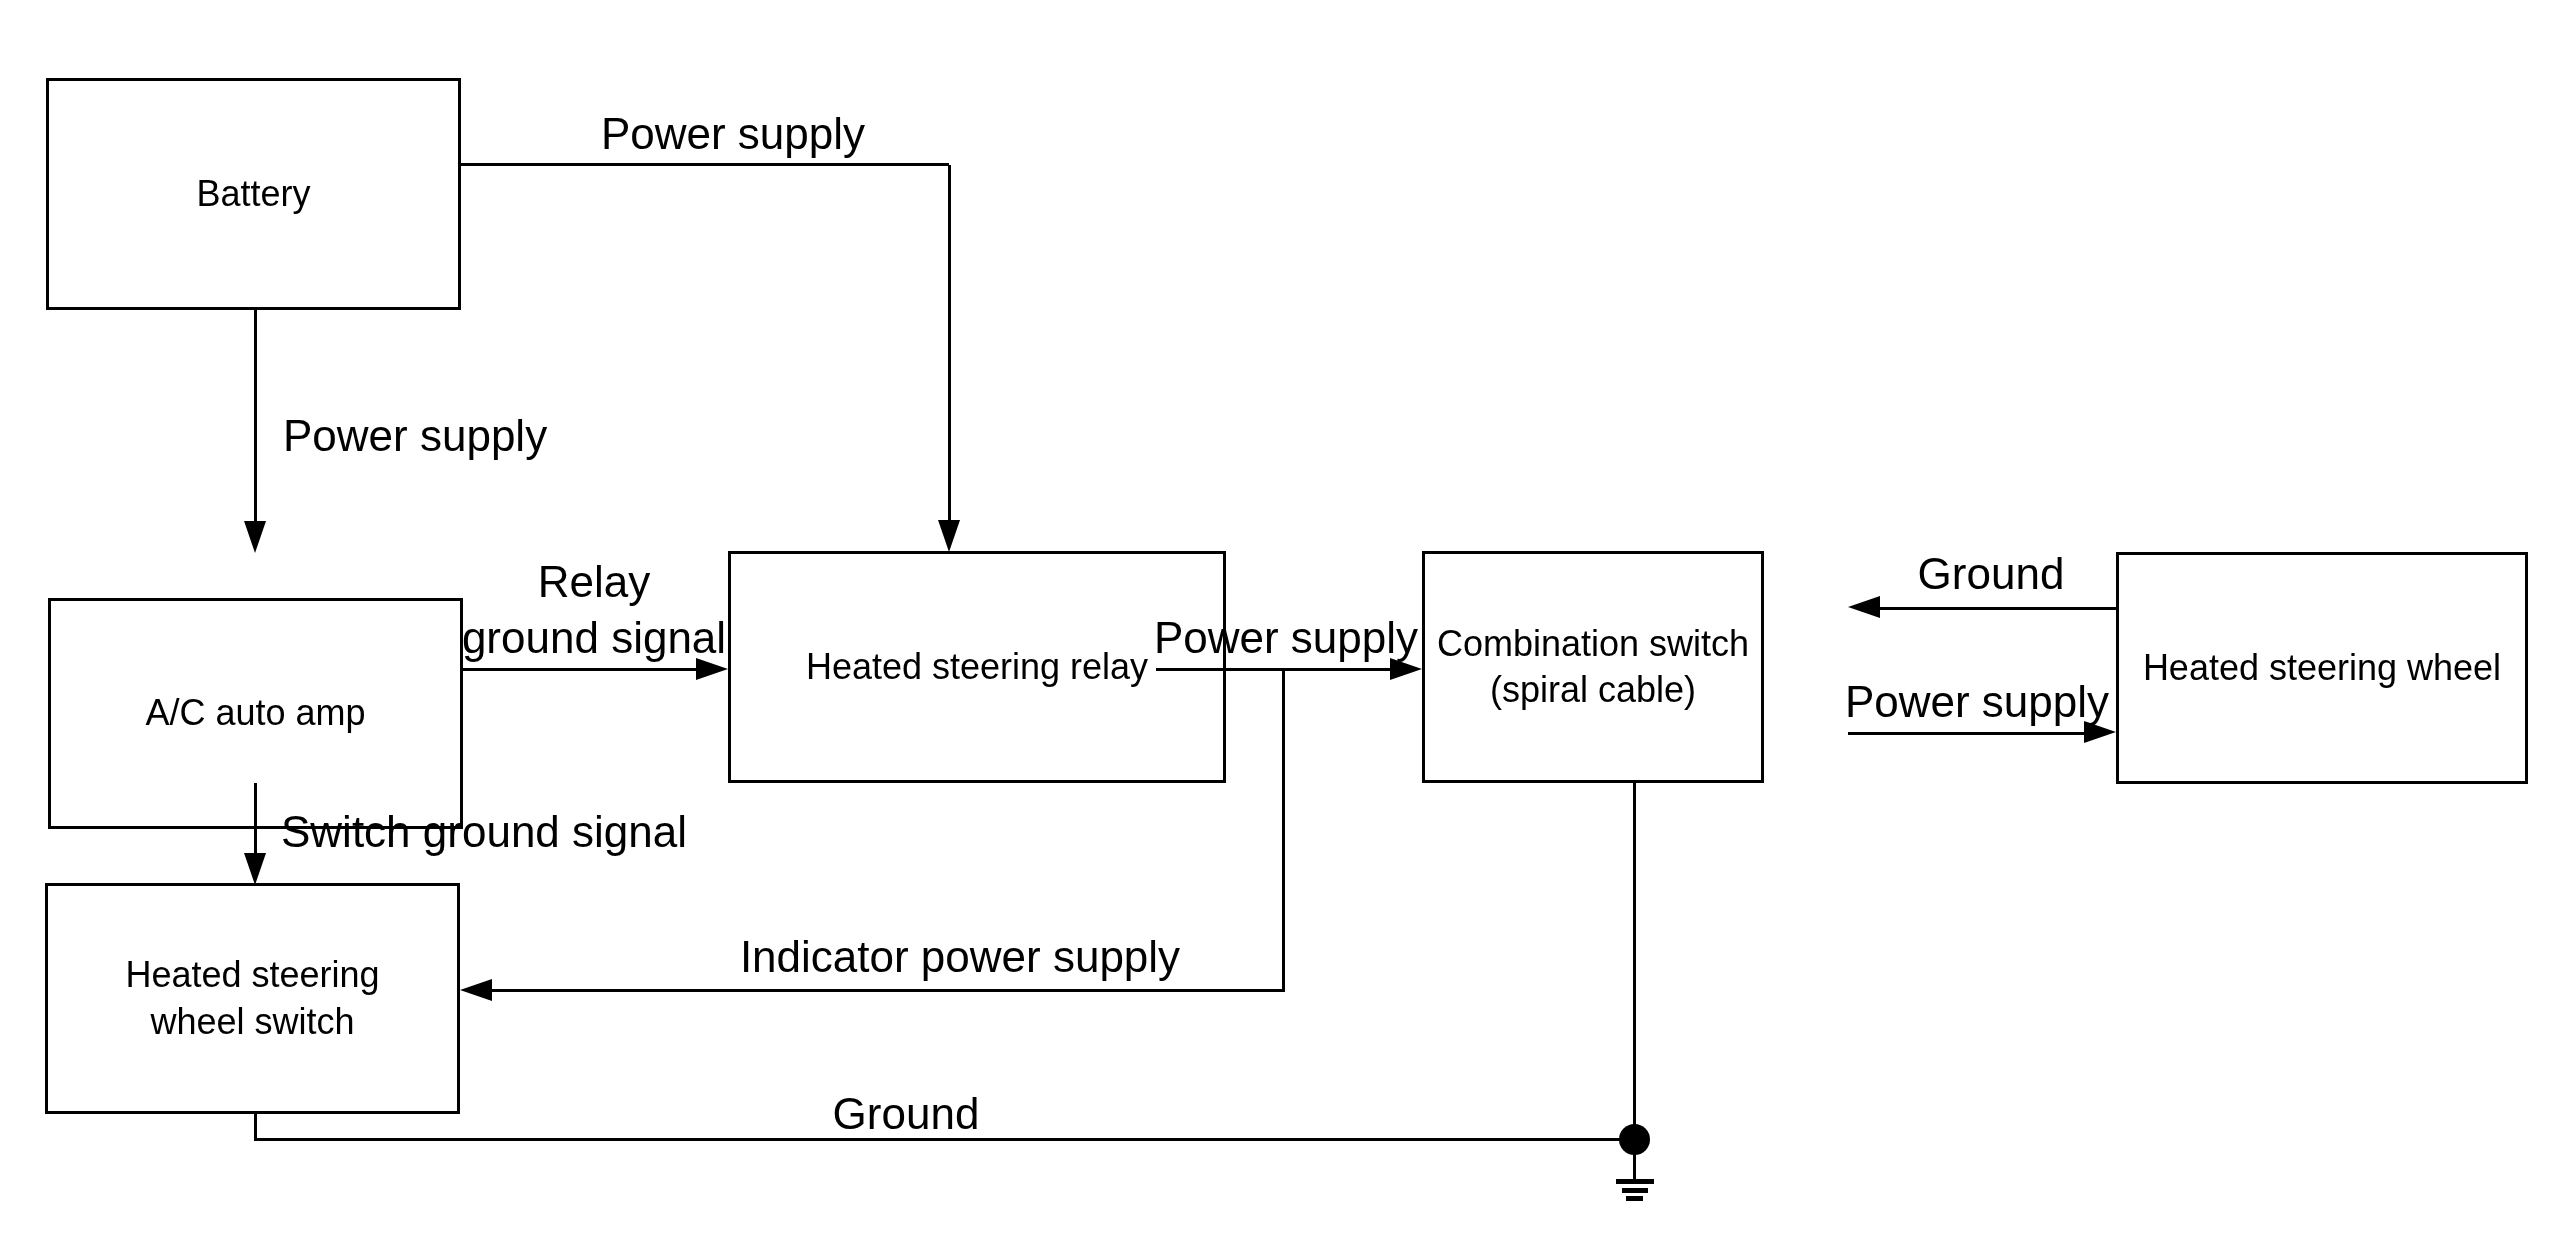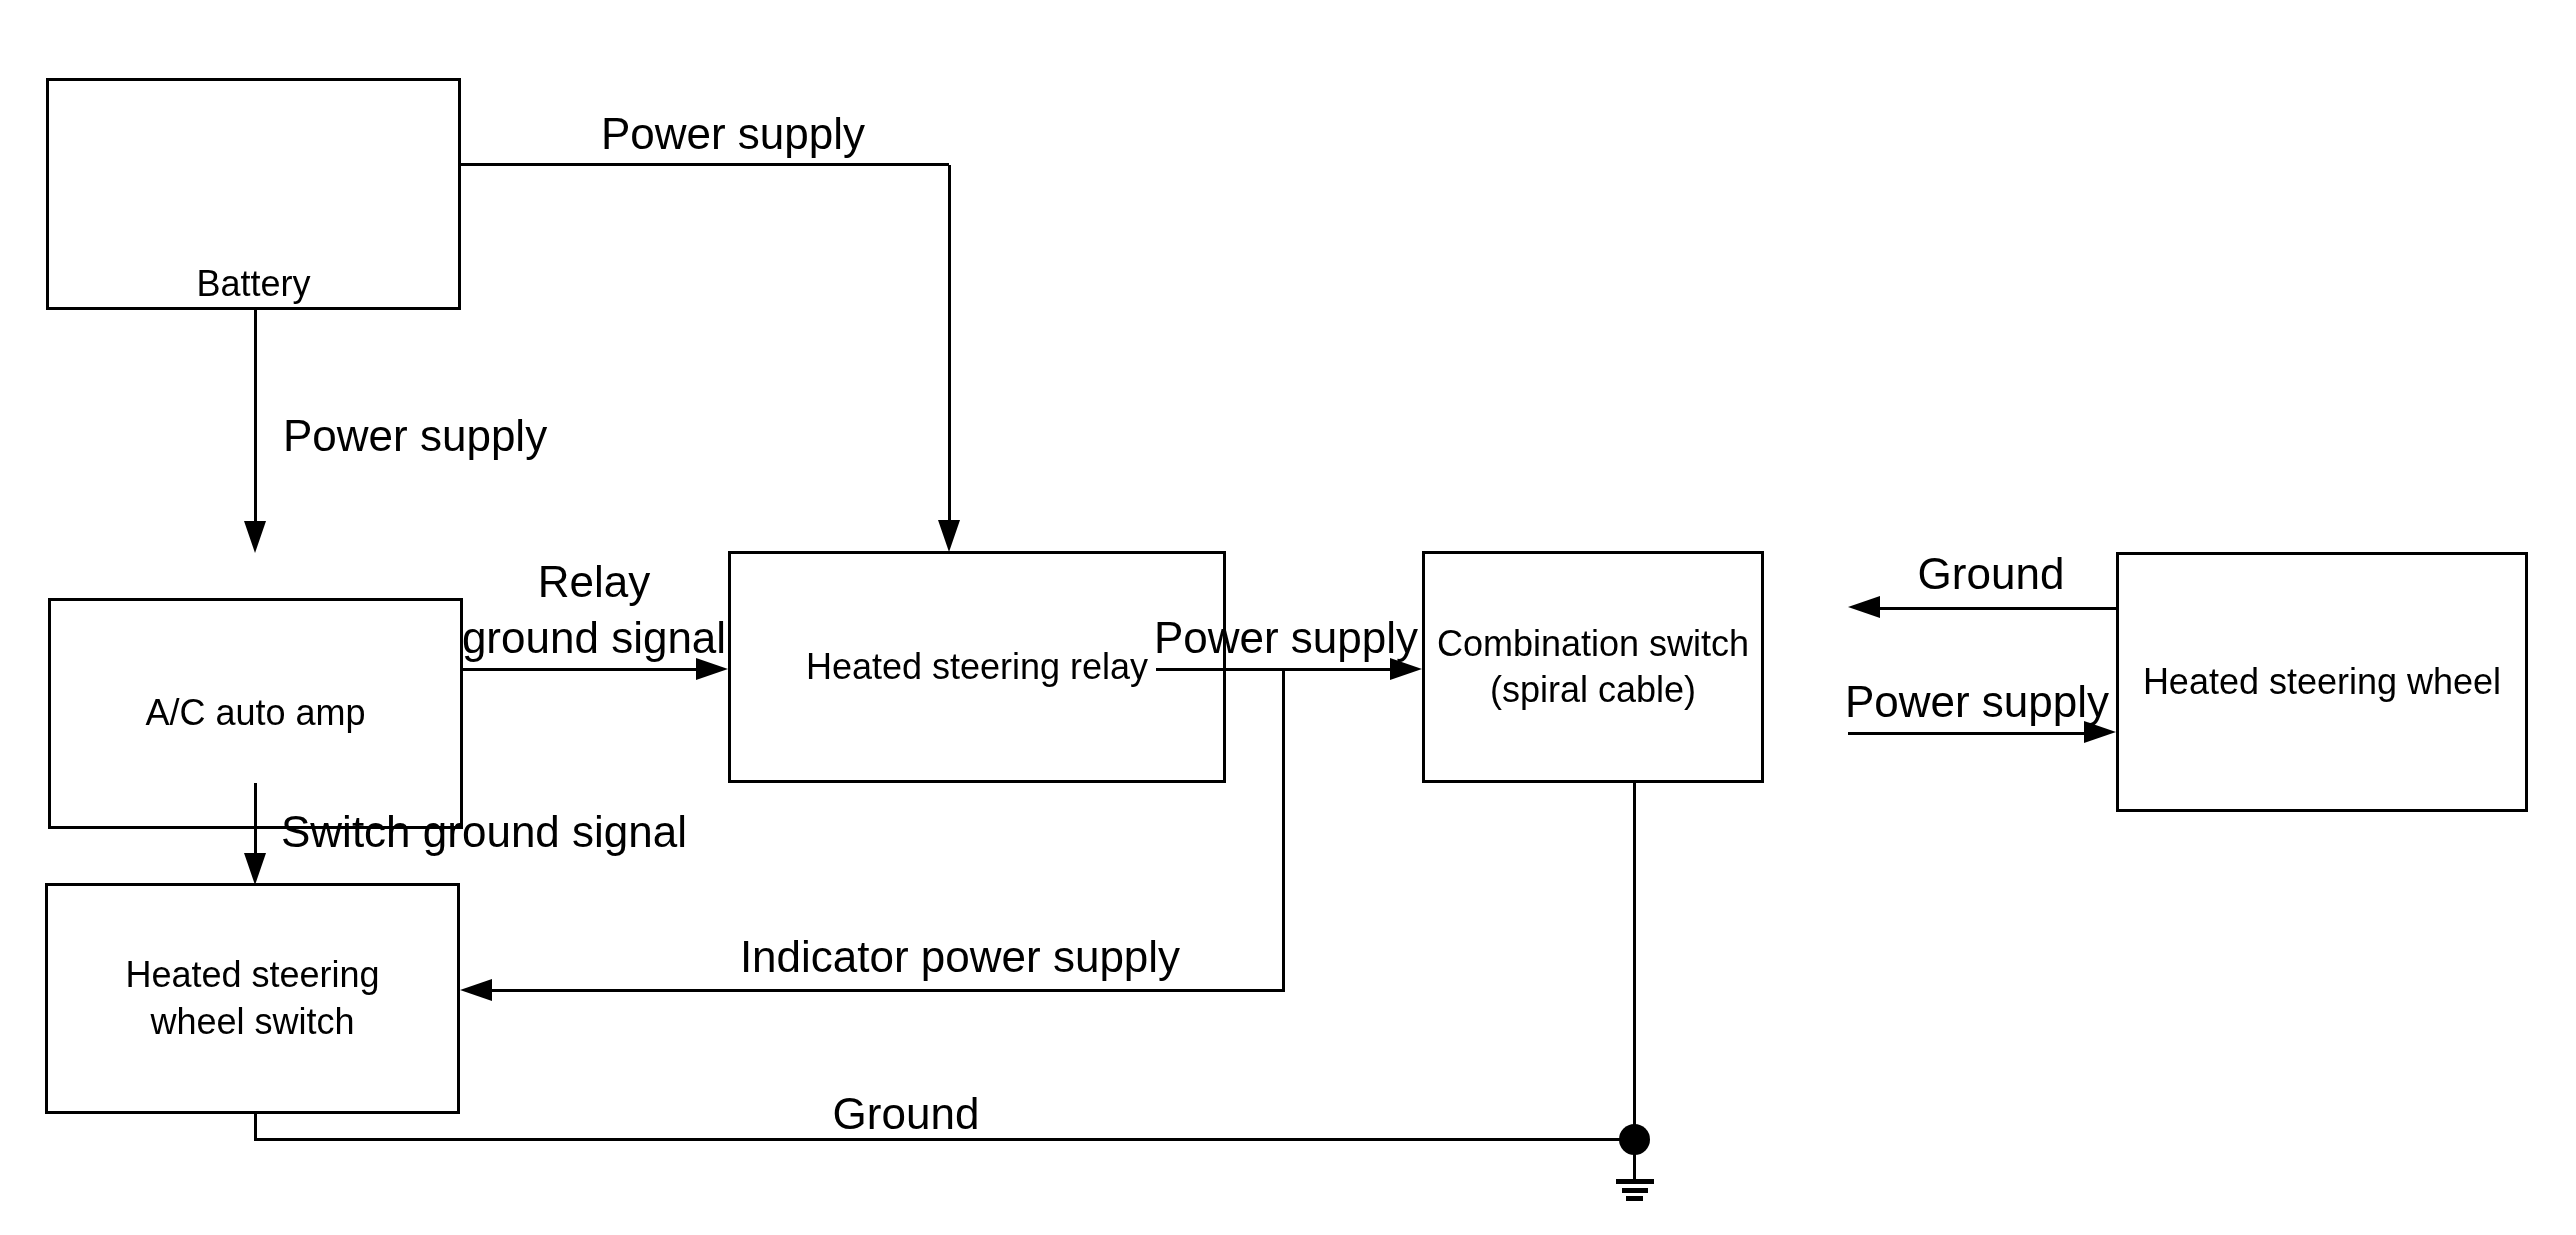--- a/index.html
+++ b/index.html
@@ -77,7 +77,7 @@
 <body>
 
 <div id="canvas" style="width: 2576px; height: 1235px; background: rgb(255, 255, 255);">
-    <div class="box" style="left: 46px; top: 78px; width: 415px; height: 232px; border-color: rgb(0, 0, 0); align-items: flex-end;"><span>Battery</span></div>
+    <div class="box" style="left: 46px; top: 78px; width: 415px; height: 232px; border-color: rgb(0, 0, 0);"><span>Battery</span></div>
     <div class="box" style="left: 48px; top: 552px; width: 415px; height: 231px; border-color: rgb(0, 0, 0); margin-top: 46px;"><span>A/C auto amp</span></div>
     <div class="box" style="left: 728px; top: 551px; width: 498px; height: 232px; border-color: rgb(0, 0, 0);"><span>Heated steering relay</span></div>
     <div class="box" style="left: 1422px; top: 551px; width: 342px; height: 232px; border-color: rgb(0, 0, 0);"><span>Combination switch

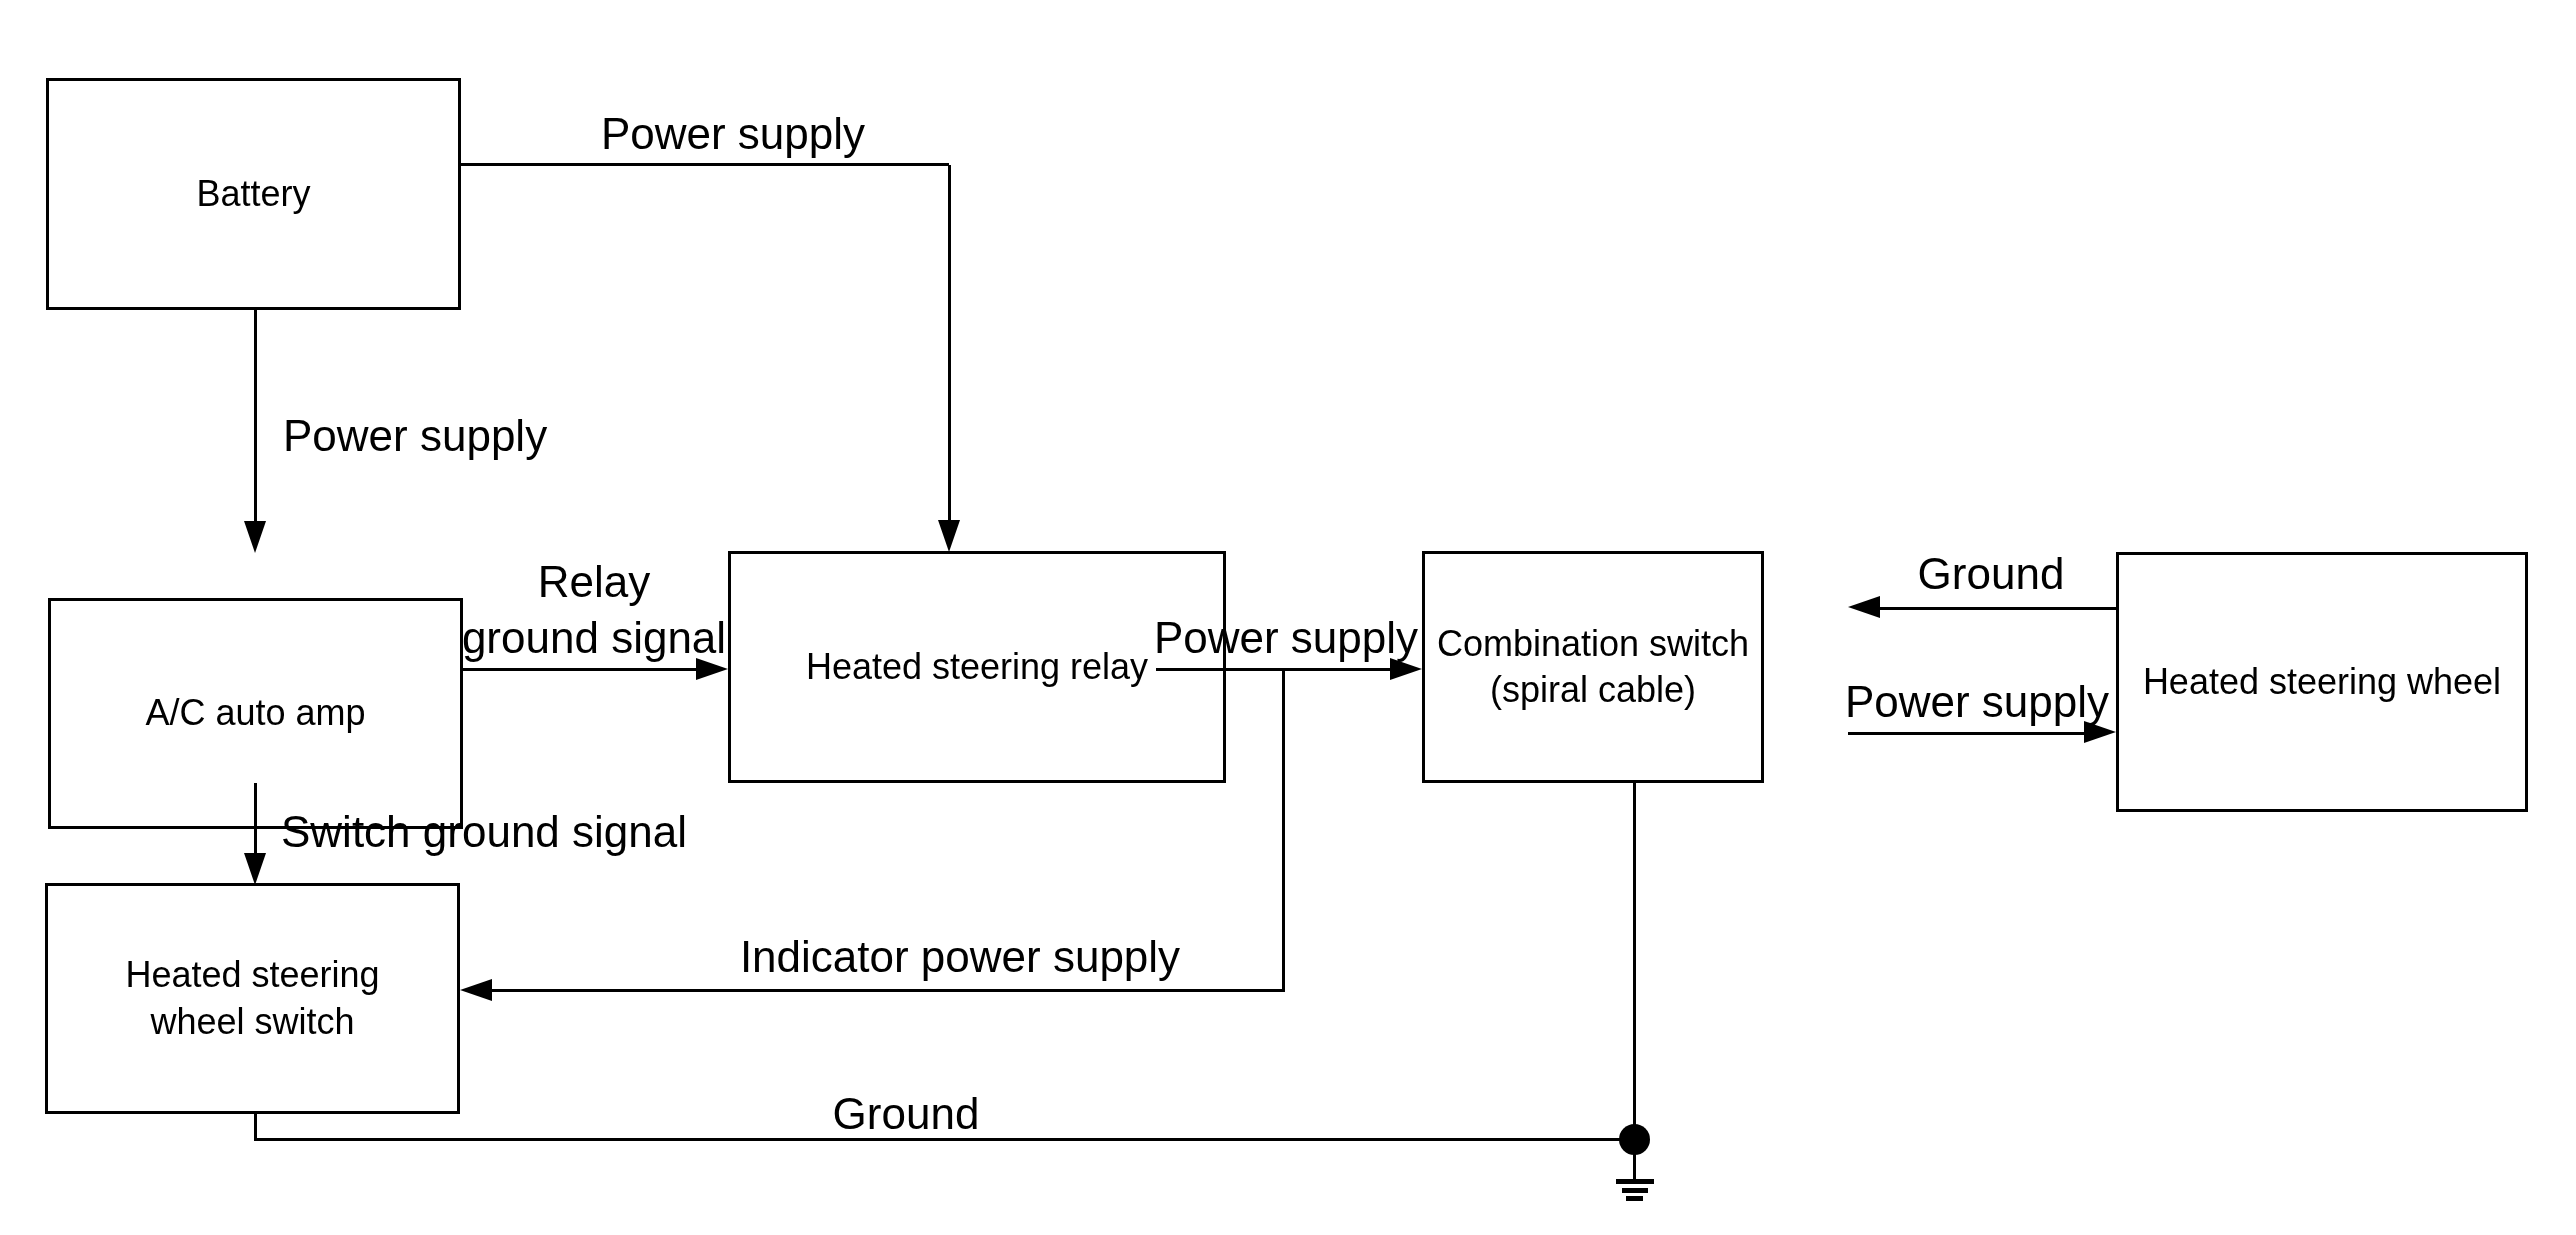--- a/index.html
+++ b/index.html
@@ -82,7 +82,7 @@
     <div class="box" style="left: 728px; top: 551px; width: 498px; height: 232px; border-color: rgb(0, 0, 0);"><span>Heated steering relay</span></div>
     <div class="box" style="left: 1422px; top: 551px; width: 342px; height: 232px; border-color: rgb(0, 0, 0);"><span>Combination switch
 (spiral cable)</span></div>
-    <div class="box" style="left: 2116px; top: 552px; width: 412px; height: 260px; border-color: rgb(0, 0, 0);"><span>Heated steering wheel</span></div>
+    <div class="box" style="left: 2116px; top: 552px; width: 412px; height: 232px; border-color: rgb(0, 0, 0);"><span>Heated steering wheel</span></div>
     <div class="box" style="left: 45px; top: 883px; width: 415px; height: 231px; border-color: rgb(0, 0, 0);"><span>Heated steering
 wheel switch</span></div>
     <div class="line" style="left: 460px; top: 163px; width: 489px; height: 3.2px; background: rgb(0, 0, 0);"></div>

